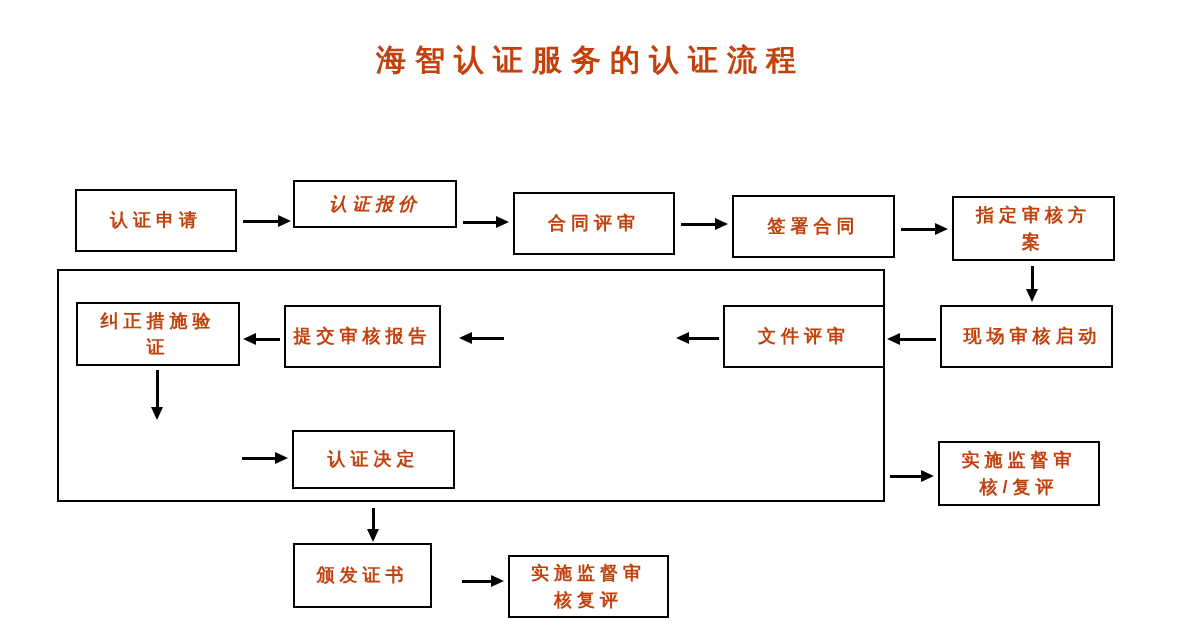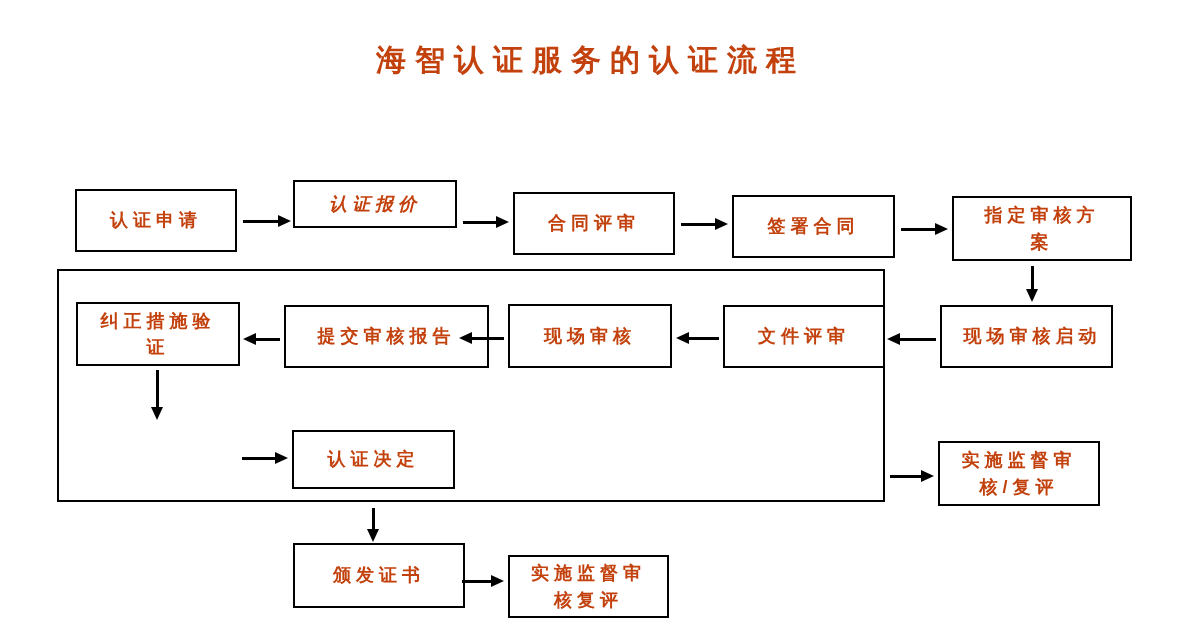--- a/index.html
+++ b/index.html
@@ -77,7 +77,7 @@
   #n-quote              { left: 293px; top: 180px; width: 164px; height: 48px; font-style: italic; }
   #n-contract-review    { left: 513px; top: 192px; width: 162px; height: 63px; }
   #n-sign-contract      { left: 732px; top: 195px; width: 163px; height: 63px; }
-  #n-audit-plan         { left: 952px; top: 196px; width: 180px; height: 65px; }
+  #n-audit-plan         { left: 952px; top: 196px; width: 163px; height: 65px; }
   #n-onsite-start       { left: 940px; top: 305px; width: 173px; height: 63px; padding-left: 12px; }
   #n-doc-review         { left: 723px; top: 305px; width: 162px; height: 63px; }
   #n-onsite-audit       { left: 508px; top: 304px; width: 164px; height: 64px; }

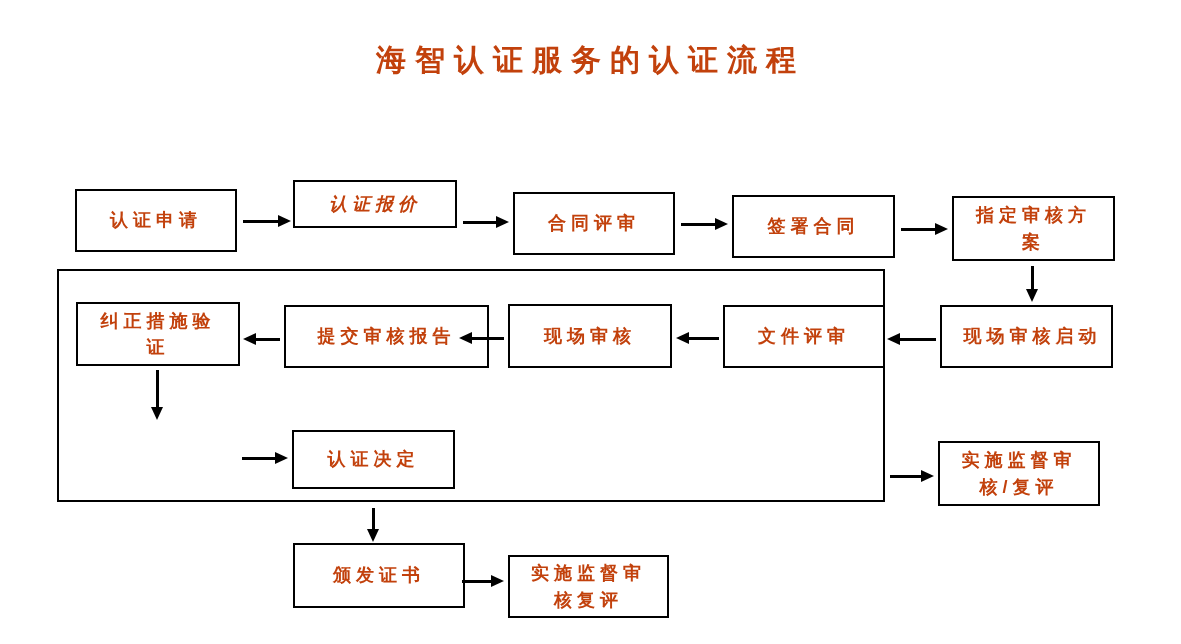--- a/index.html
+++ b/index.html
@@ -81,7 +81,7 @@
   #n-onsite-start       { left: 940px; top: 305px; width: 173px; height: 63px; padding-left: 12px; }
   #n-doc-review         { left: 723px; top: 305px; width: 162px; height: 63px; }
   #n-onsite-audit       { left: 508px; top: 304px; width: 164px; height: 64px; }
-  #n-submit-report      { left: 284px; top: 305px; width: 205px; height: 63px; }
+  #n-submit-report      { left: 284px; top: 305px; width: 157px; height: 63px; }
   #n-corrective         { left: 76px;  top: 302px; width: 164px; height: 64px; }
   #n-material-review    { left: 75px;  top: 425px; width: 163px; height: 65px; }
   #n-decision           { left: 292px; top: 430px; width: 163px; height: 59px; }

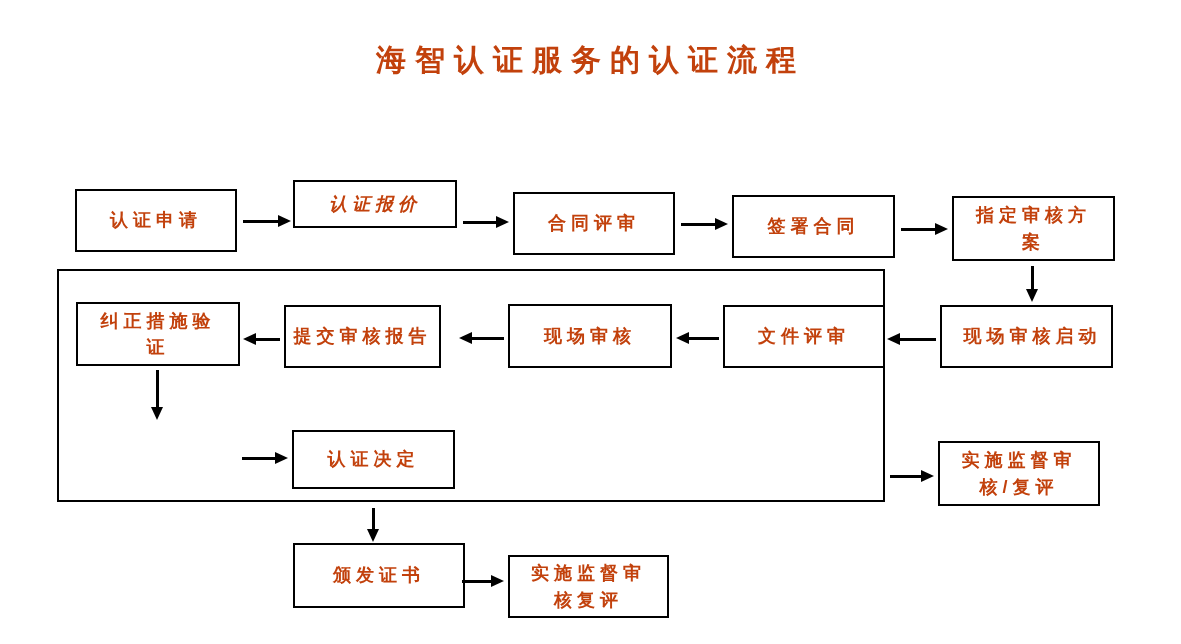--- a/index.html
+++ b/index.html
@@ -125,7 +125,6 @@
   <div class="node" id="n-onsite-start">现场审核启动</div>
 
   <div class="node" id="n-doc-review">文件评审</div>
-  <div class="node" id="n-onsite-audit">现场审核</div>
   <div class="node" id="n-submit-report">提交审核报告</div>
   <div class="node" id="n-corrective">纠正措施验
 证</div>

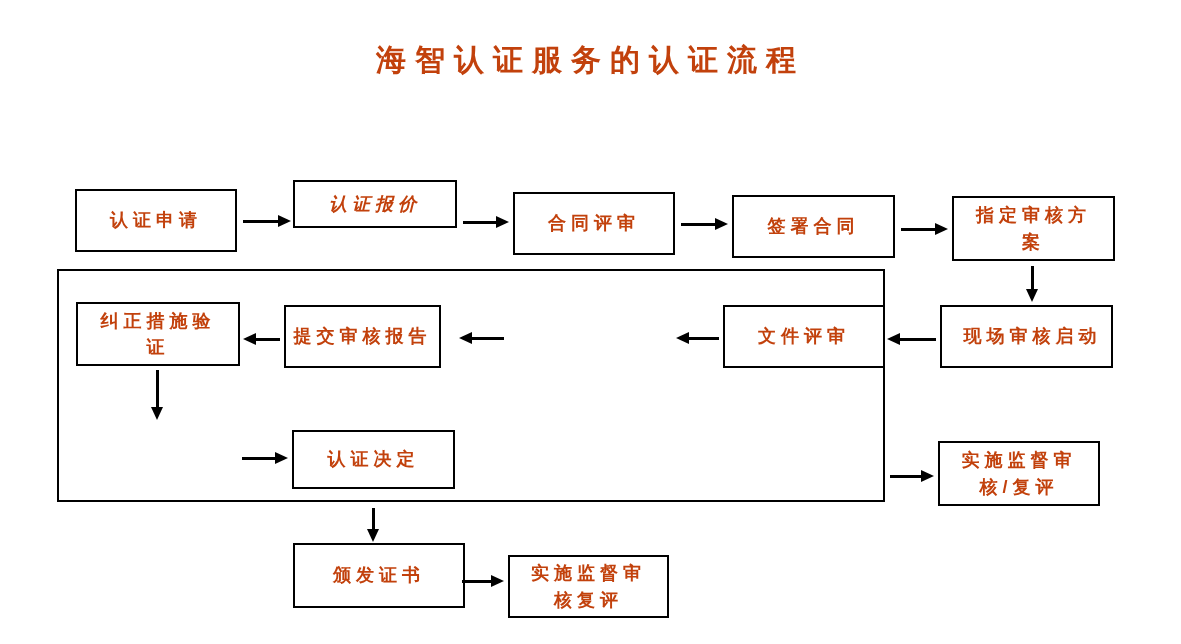--- a/index.html
+++ b/index.html
@@ -85,7 +85,7 @@
   #n-corrective         { left: 76px;  top: 302px; width: 164px; height: 64px; }
   #n-material-review    { left: 75px;  top: 425px; width: 163px; height: 65px; }
   #n-decision           { left: 292px; top: 430px; width: 163px; height: 59px; }
-  #n-issue-cert         { left: 293px; top: 543px; width: 172px; height: 65px; }
+  #n-issue-cert         { left: 293px; top: 543px; width: 139px; height: 65px; }
   #n-supervision-bottom { left: 508px; top: 555px; width: 161px; height: 63px; }
   #n-supervision-right  { left: 938px; top: 441px; width: 162px; height: 65px; }
   #big-frame            { left: 57px;  top: 269px; width: 828px; height: 233px; }

